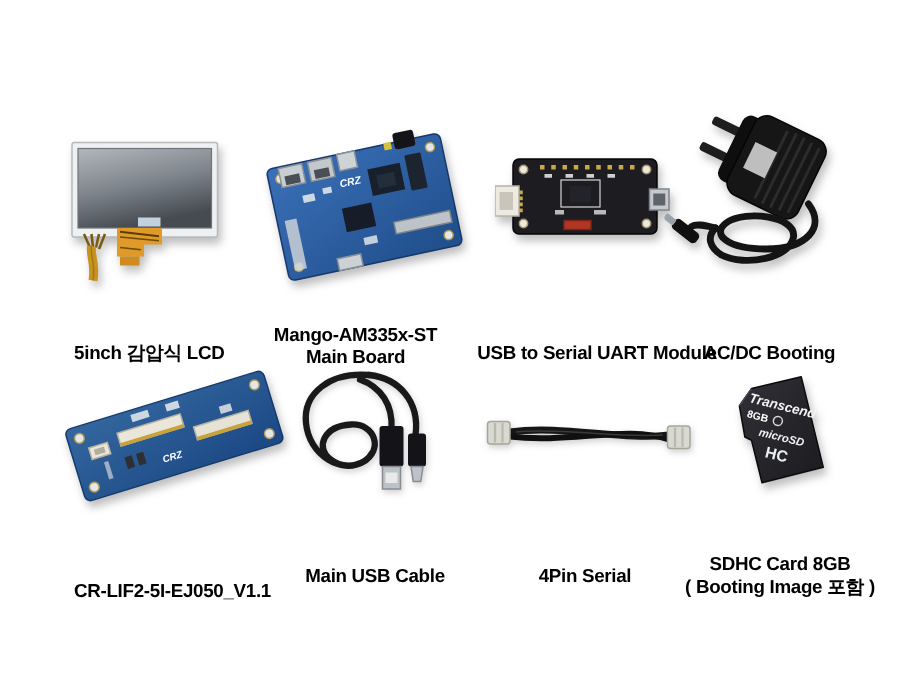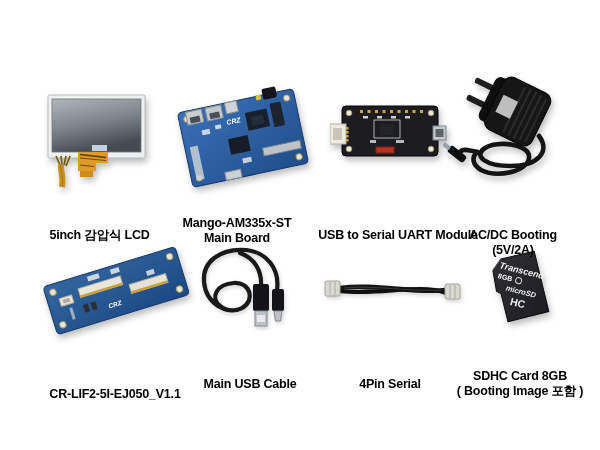--- a/index.html
+++ b/index.html
@@ -246,7 +246,6 @@
   </div>
   <div class="cap" style="left:450px;top:196px;width:126px">
     <div>AC/DC Booting</div>
-    <div>(5V/2A)</div>
   </div>
   <div class="cap" style="left:25px;top:355px;width:180px">
     <div>CR-LIF2-5I-EJ050_V1.1</div>

